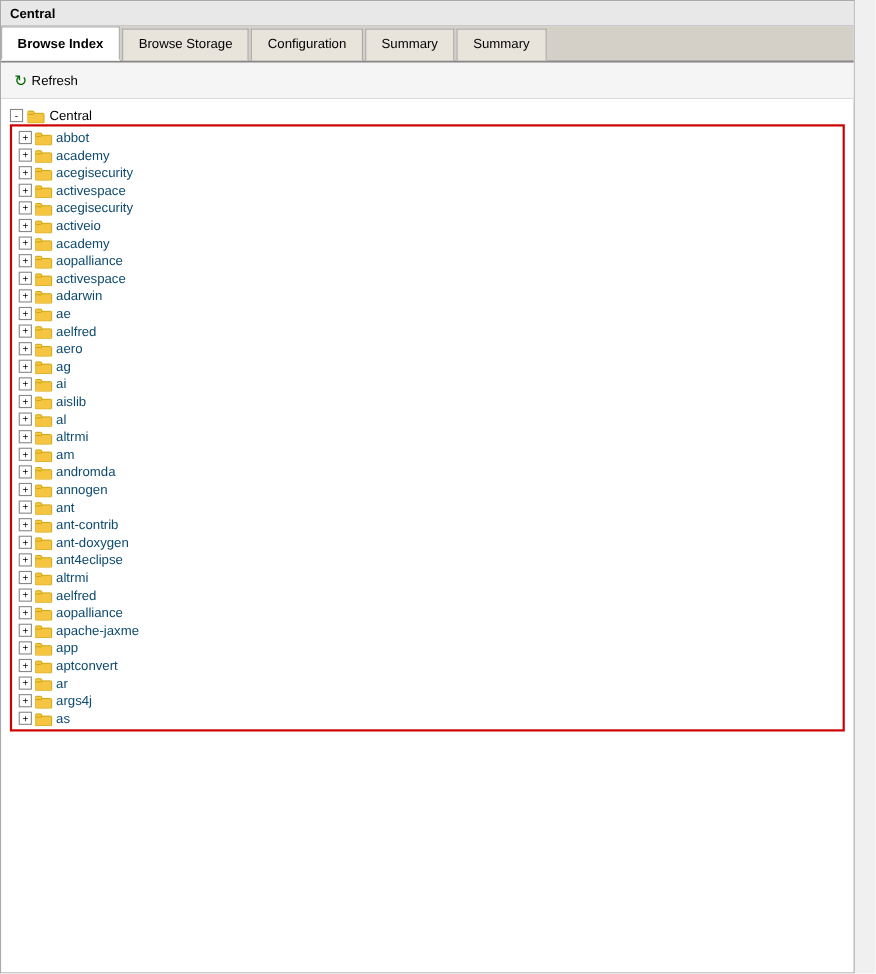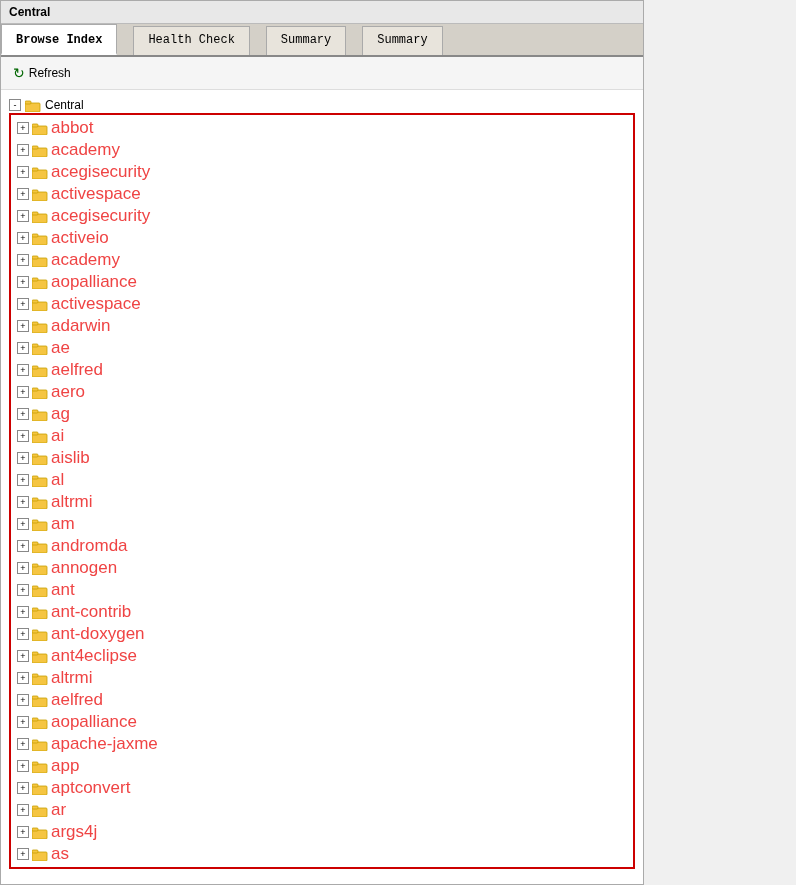--- a/index.html
+++ b/index.html
@@ -10,7 +10,7 @@
       color: #000;
     }
     .window {
-      width: 644px;
+      width: 777px;
       min-height: 885px;
       background: #fff;
       border: 1px solid #aaa;

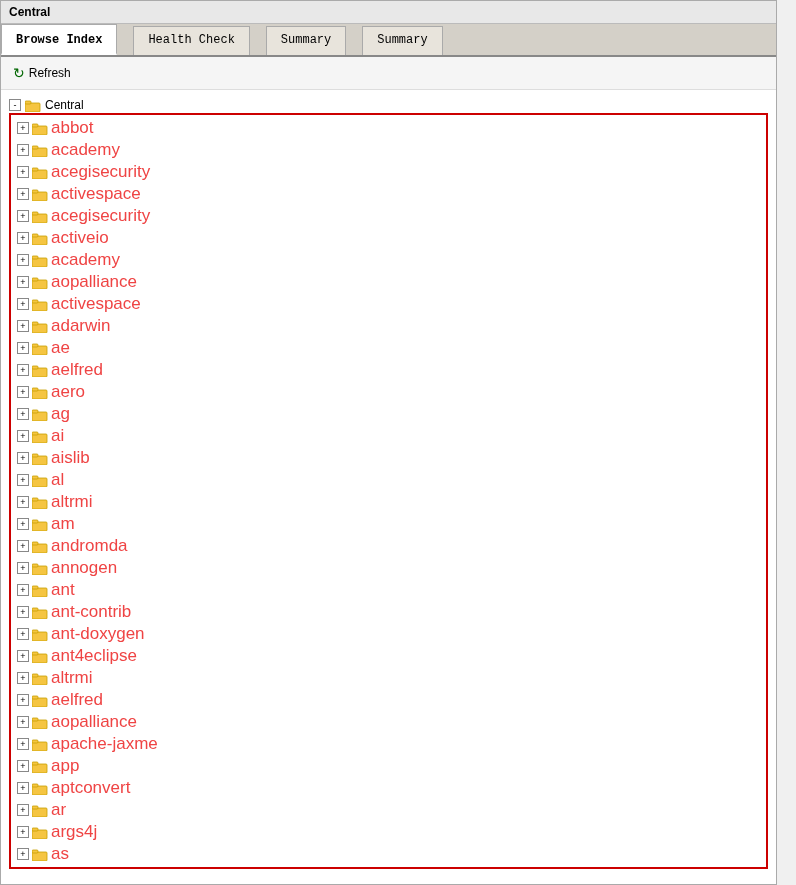--- a/index.html
+++ b/index.html
@@ -34,10 +34,9 @@
       background: #e8e4dc;
       cursor: pointer;
       font-size: 12px;
-      margin-right: 16px;
+      margin-right: 2px;
       margin-top: 2px;
       white-space: nowrap;
-      font-family: Liberation Mono, monospace;
     }
     .tab.active {
       background: #fff;

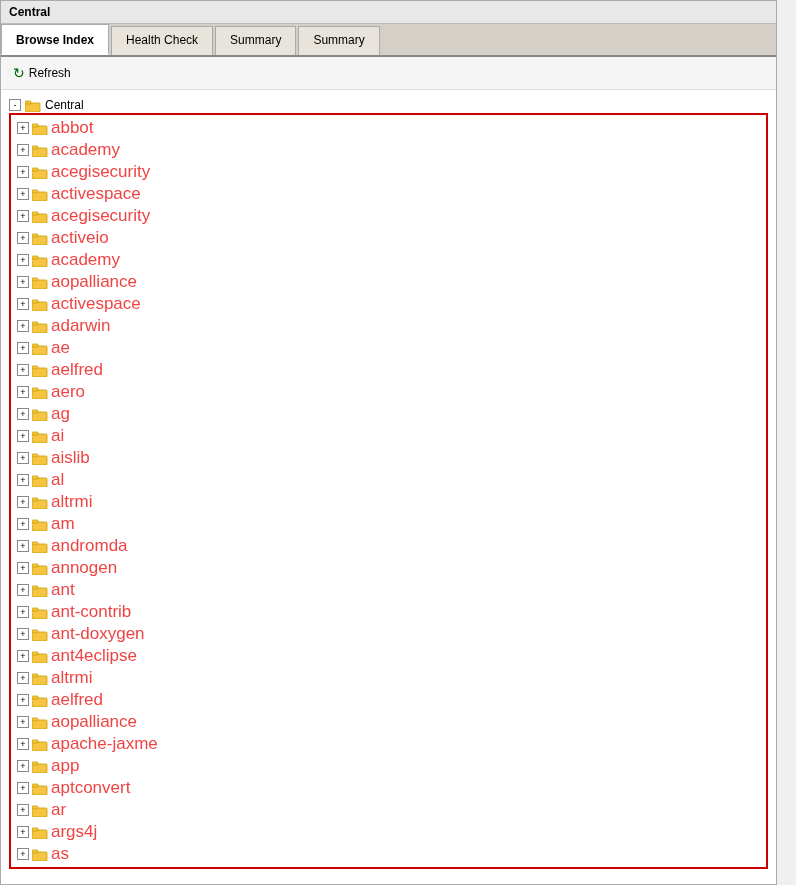--- a/index.html
+++ b/index.html
@@ -135,6 +135,7 @@
 
   <div class="tab-bar" id="tab-bar">
       <div class="tab active">Browse Index</div>
+      <div class="tab">Browse Storage</div>
       <div class="tab">Health Check</div>
       <div class="tab">Summary</div>
       <div class="tab">Summary</div>

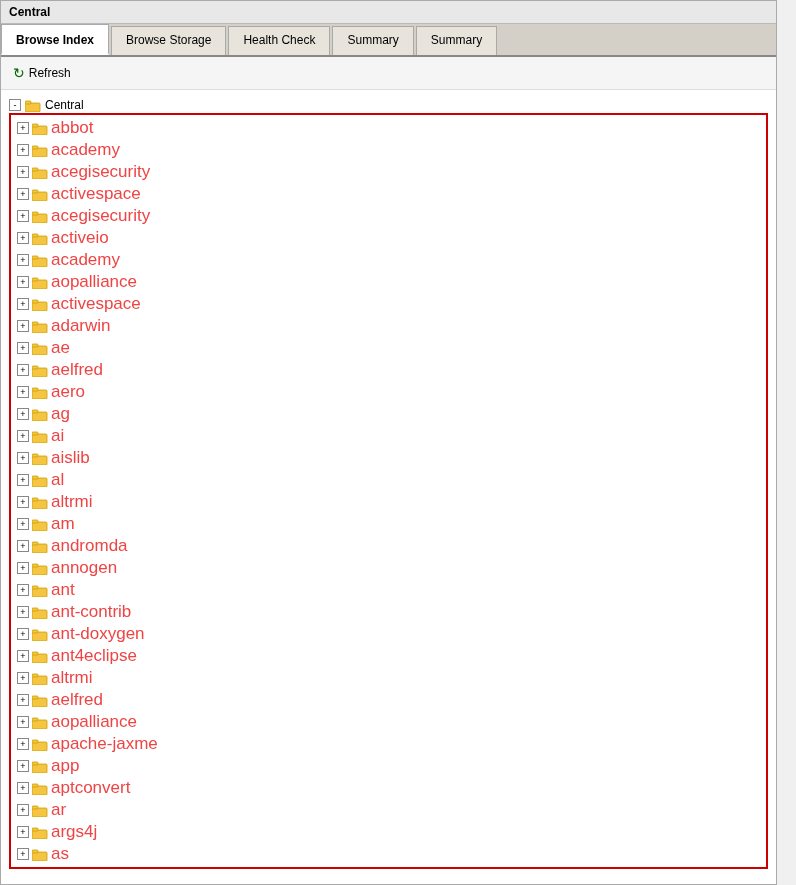--- a/index.html
+++ b/index.html
@@ -136,6 +136,7 @@
   <div class="tab-bar" id="tab-bar">
       <div class="tab active">Browse Index</div>
       <div class="tab">Browse Storage</div>
+      <div class="tab">Configuration</div>
       <div class="tab">Health Check</div>
       <div class="tab">Summary</div>
       <div class="tab">Summary</div>

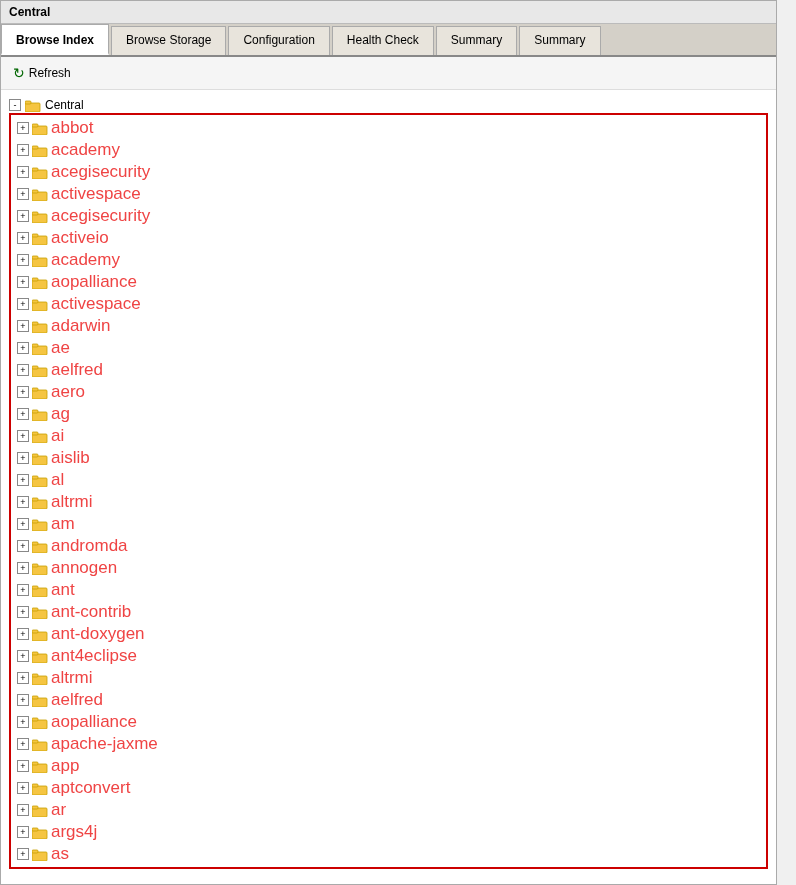--- a/index.html
+++ b/index.html
@@ -137,7 +137,6 @@
       <div class="tab active">Browse Index</div>
       <div class="tab">Browse Storage</div>
       <div class="tab">Configuration</div>
-      <div class="tab">Health Check</div>
       <div class="tab">Summary</div>
       <div class="tab">Summary</div>
     </div>

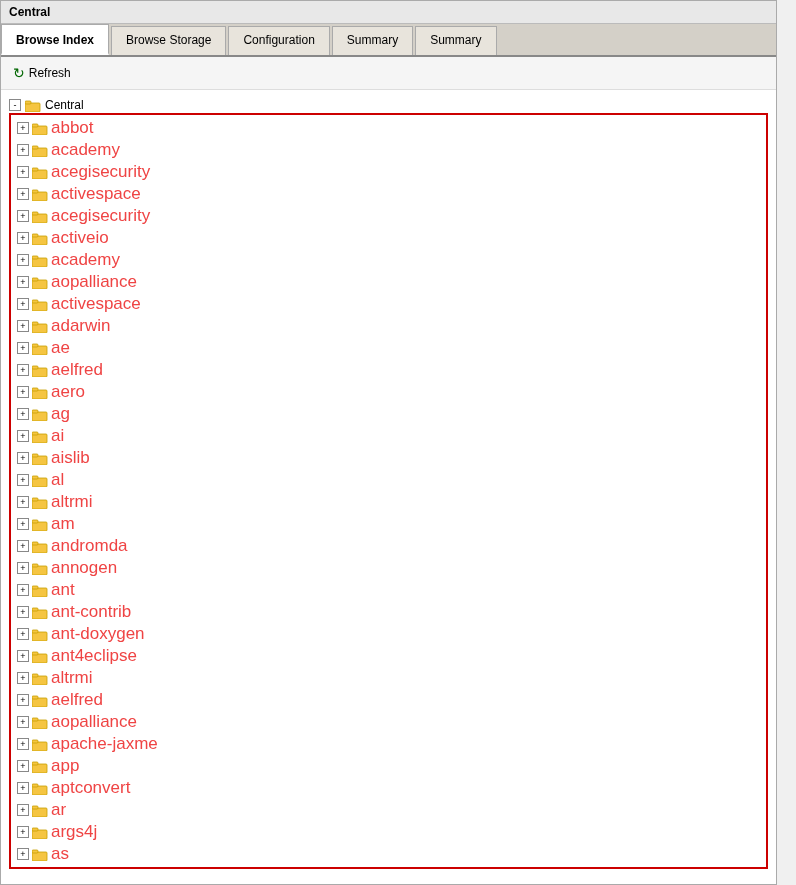--- a/index.html
+++ b/index.html
@@ -117,8 +117,8 @@
       white-space: nowrap;
     }
     .item-label {
-      font-size: 17px;
-      color: #ef4444;
+      font-size: 12px;
+      color: #0c4a6e;
     }
     .root-label {
       font-size: 12px;

